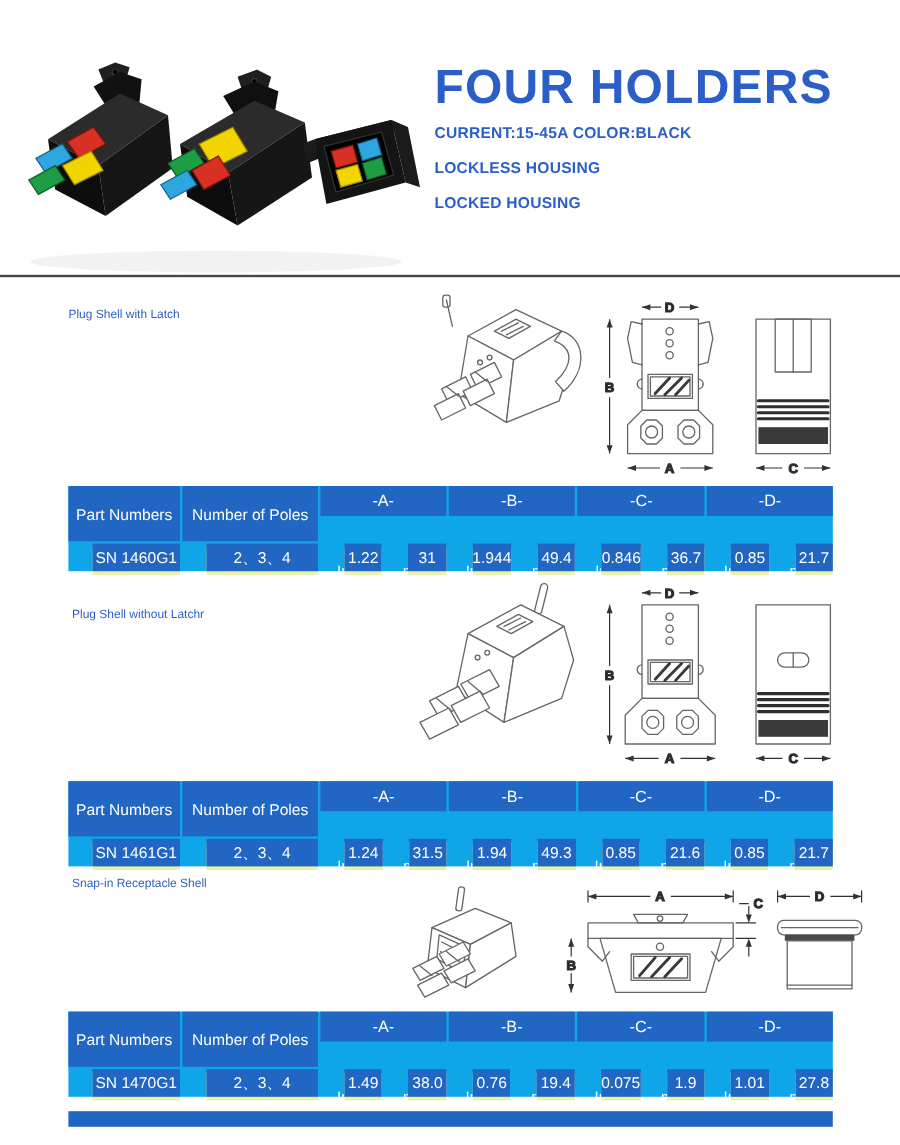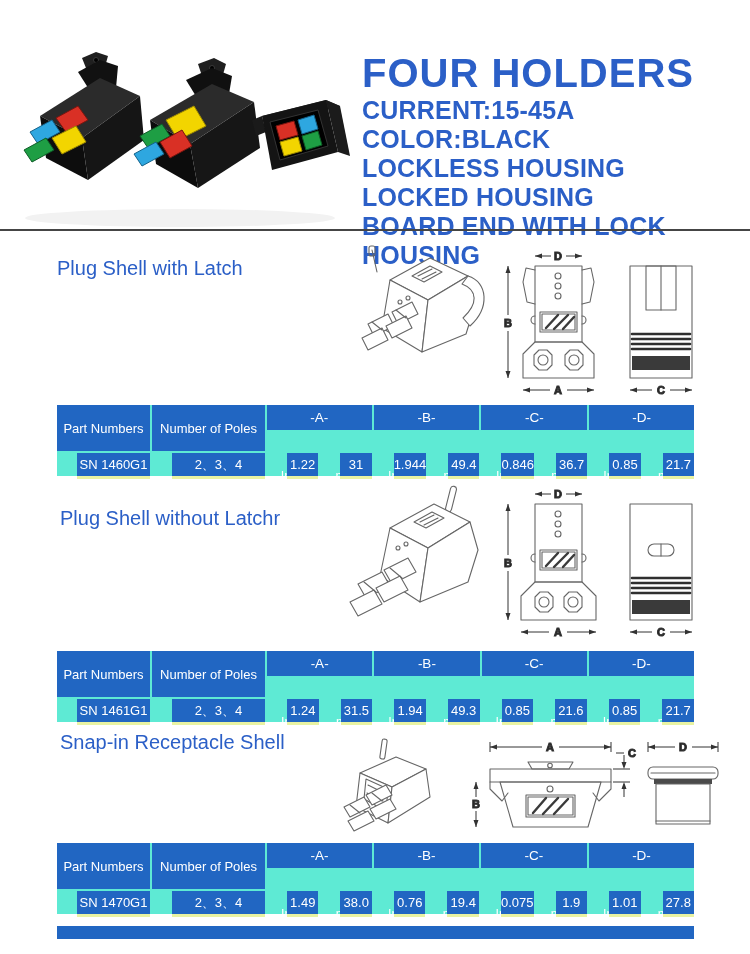--- a/index.html
+++ b/index.html
@@ -9,7 +9,7 @@
   
   .title-block{left:362px;top:50px;width:385px;}
   .main-title{font-size:40px;font-weight:bold;color:var(--title_blue,#2b5fc7);letter-spacing:1px;line-height:46px;}
-  .sub-line{font-size:25px;font-weight:bold;color:var(--title_blue,#2b5fc7);line-height:29px;letter-spacing:.2px;}
+  .sub-line{font-size:13px;font-weight:bold;color:var(--title_blue,#2b5fc7);line-height:29px;letter-spacing:.2px;}
   .divider{left:0;top:229px;width:750px;height:2px;background:#454545;}
 
   

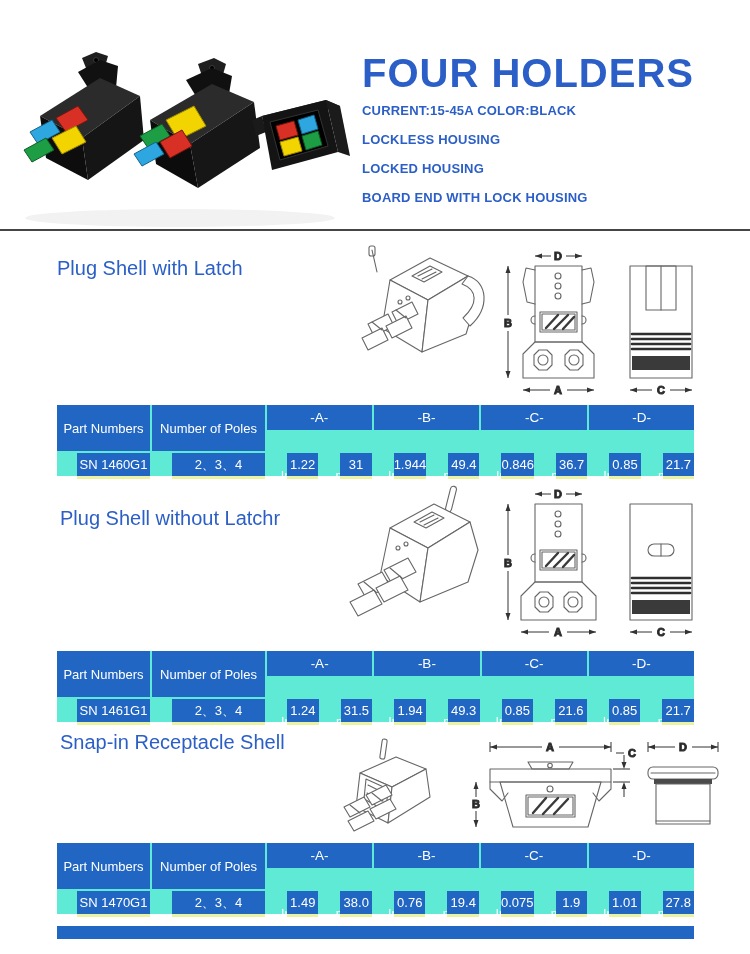--- a/index.html
+++ b/index.html
@@ -91,7 +91,6 @@
   <div class="sub-line">CURRENT:15-45A COLOR:BLACK</div>
   <div class="sub-line">LOCKLESS HOUSING</div>
   <div class="sub-line">LOCKED HOUSING</div>
-  <div class="sub-line">BOARD END WITH LOCK HOUSING</div>
 </div>
 
 <div class="abs divider"></div>

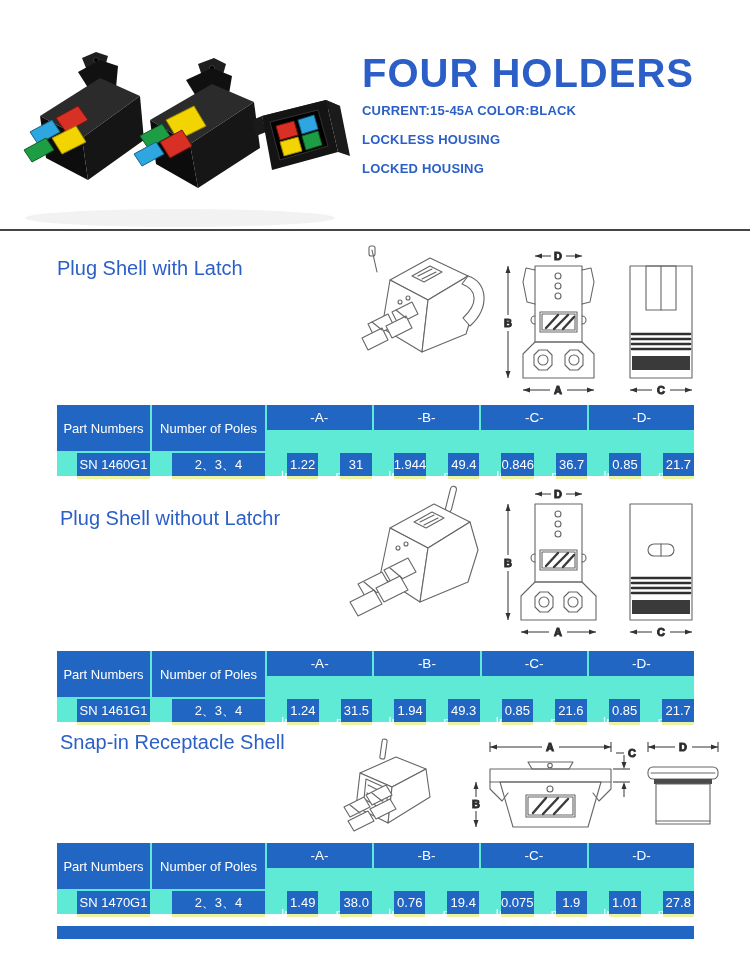--- a/index.html
+++ b/index.html
@@ -13,7 +13,7 @@
   .divider{left:0;top:229px;width:750px;height:2px;background:#454545;}
 
   
-  .section-heading{font-size:20px;color:var(--title_blue,#2b5fc7);}
+  .section-heading{font-size:10px;color:var(--title_blue,#2b5fc7);}
 
   
   .spec-table{left:57px;width:637px;display:grid;grid-template-columns:93px 113px repeat(8,1fr);

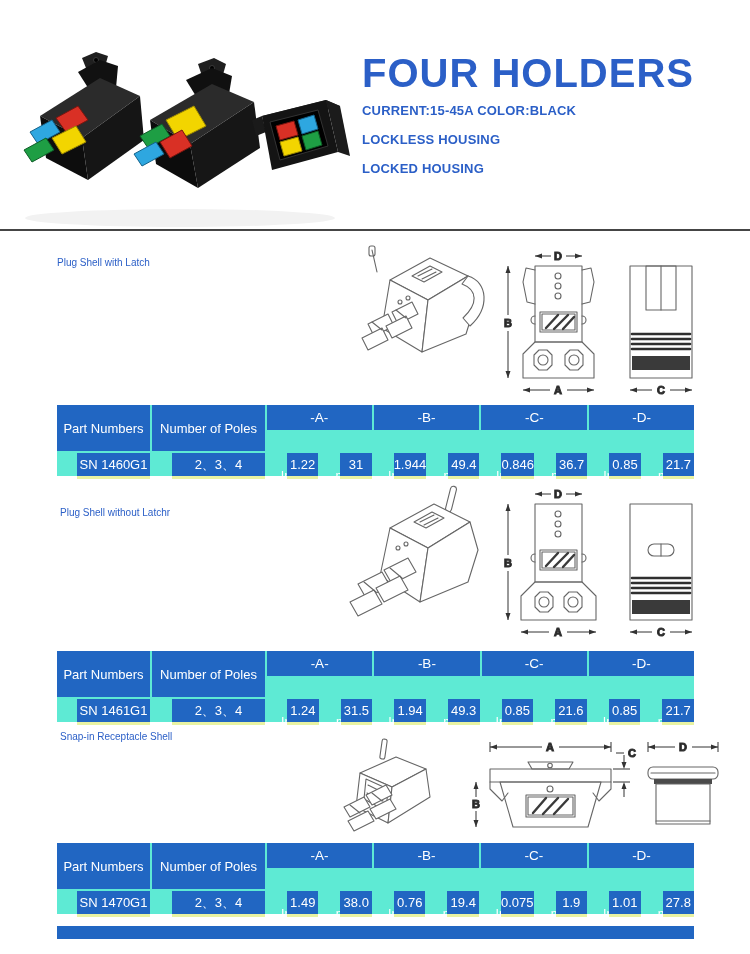--- a/index.html
+++ b/index.html
@@ -17,7 +17,7 @@
 
   
   .spec-table{left:57px;width:637px;display:grid;grid-template-columns:93px 113px repeat(8,1fr);
-    grid-template-rows:25px 19px 23px;gap:2px;background:#5eead4;}
+    grid-template-rows:25px 19px 23px;gap:2px;background:#0ea5e9;}
   .c{display:flex;align-items:center;justify-content:center;background:var(--table_blue,#2166c2);
      color:#fff;font-size:13px;white-space:nowrap;}
   .colh1{grid-column:1;grid-row:1/3;}

